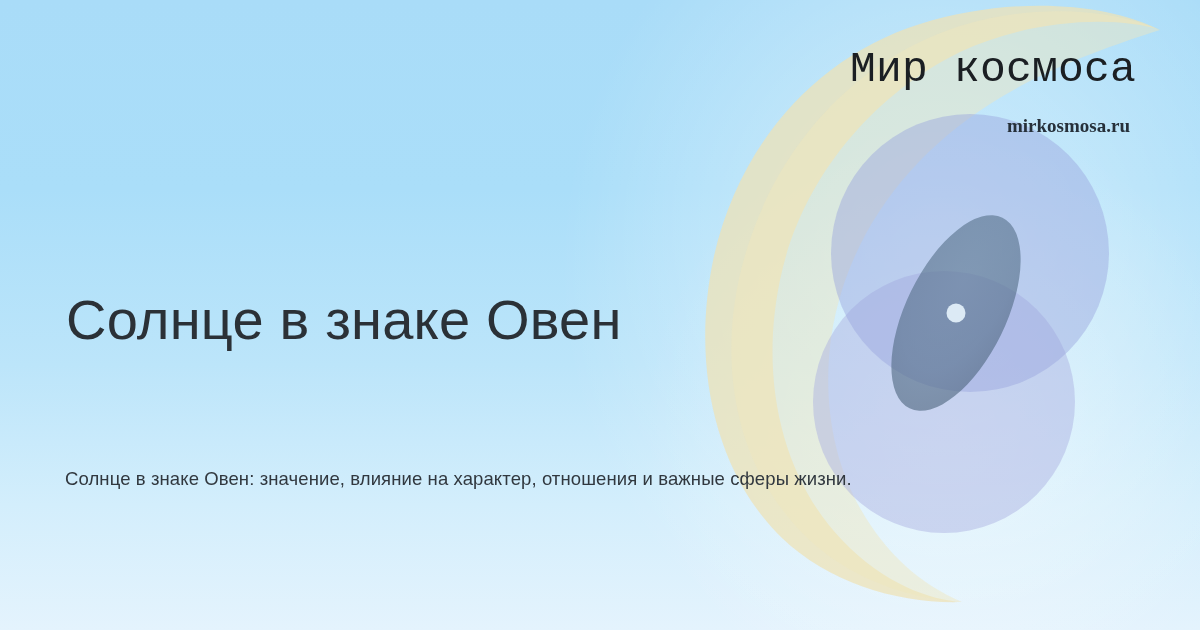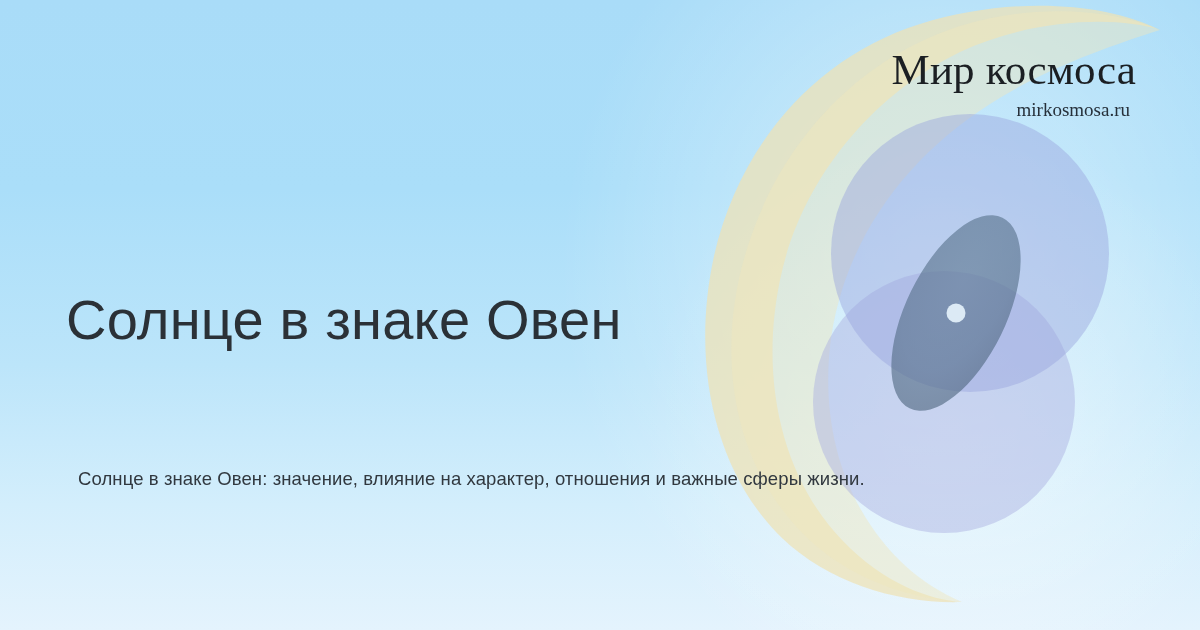--- a/index.html
+++ b/index.html
@@ -71,7 +71,7 @@
   }
 
   .logo-title {
-    font-family: Liberation Serif, serif;
+    font-family: Liberation Mono, monospace;
     font-size: 43px;
     font-weight: 400;
     color: #1b1f23;

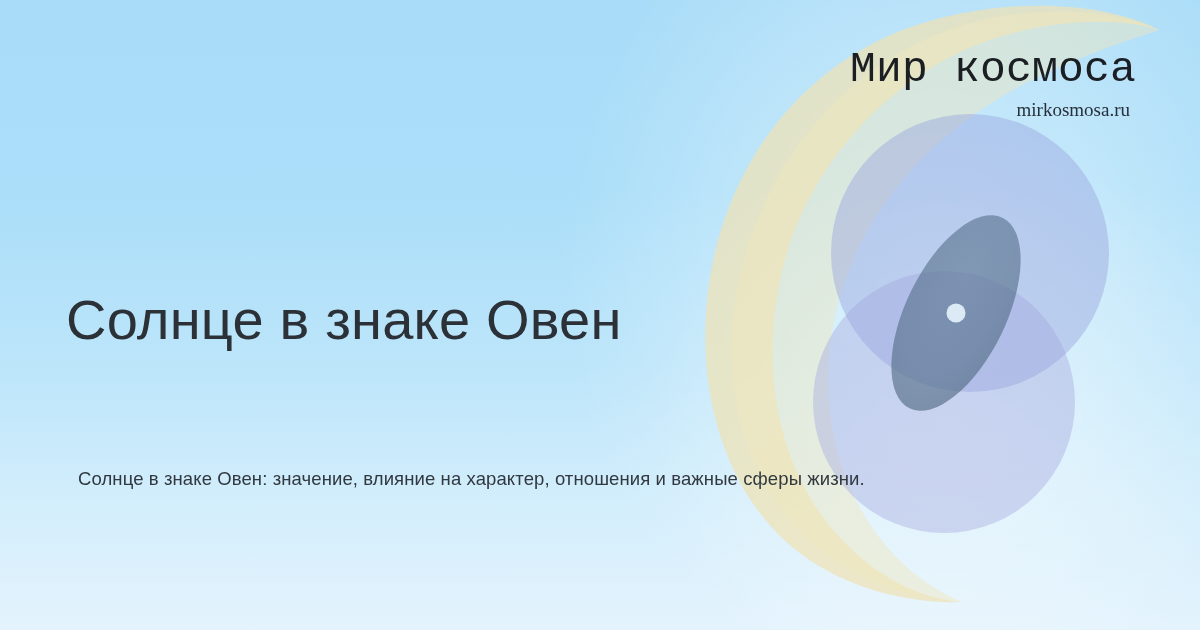--- a/index.html
+++ b/index.html
@@ -82,9 +82,9 @@
   .logo-domain {
     font-family: "Liberation Serif", serif;
     font-size: 19px;
-    font-weight: 400;
+    font-weight: 700;
     color: #26303a;
-    margin-top: 9px;
+    margin-top: 25px;
     margin-right: 6px;
     white-space: nowrap;
   }

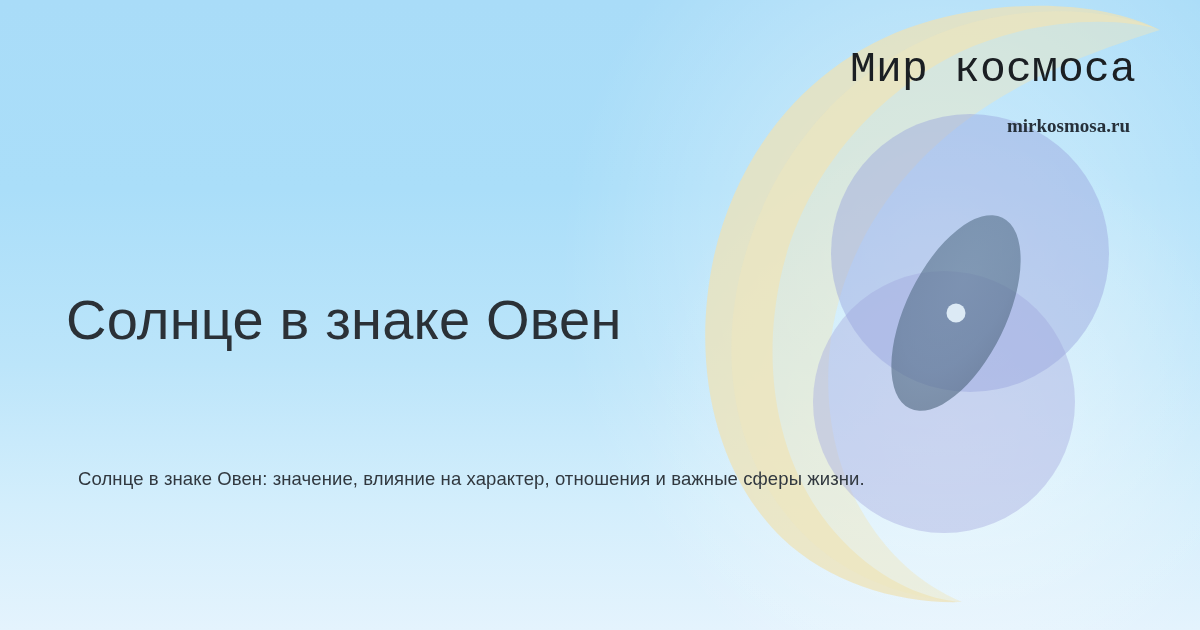--- a/index.html
+++ b/index.html
@@ -103,7 +103,7 @@
 
   .page-subtitle {
     position: absolute;
-    left: 78px;
+    left: 65px;
     top: 448px;
     font-size: 18.5px;
     font-weight: 400;

